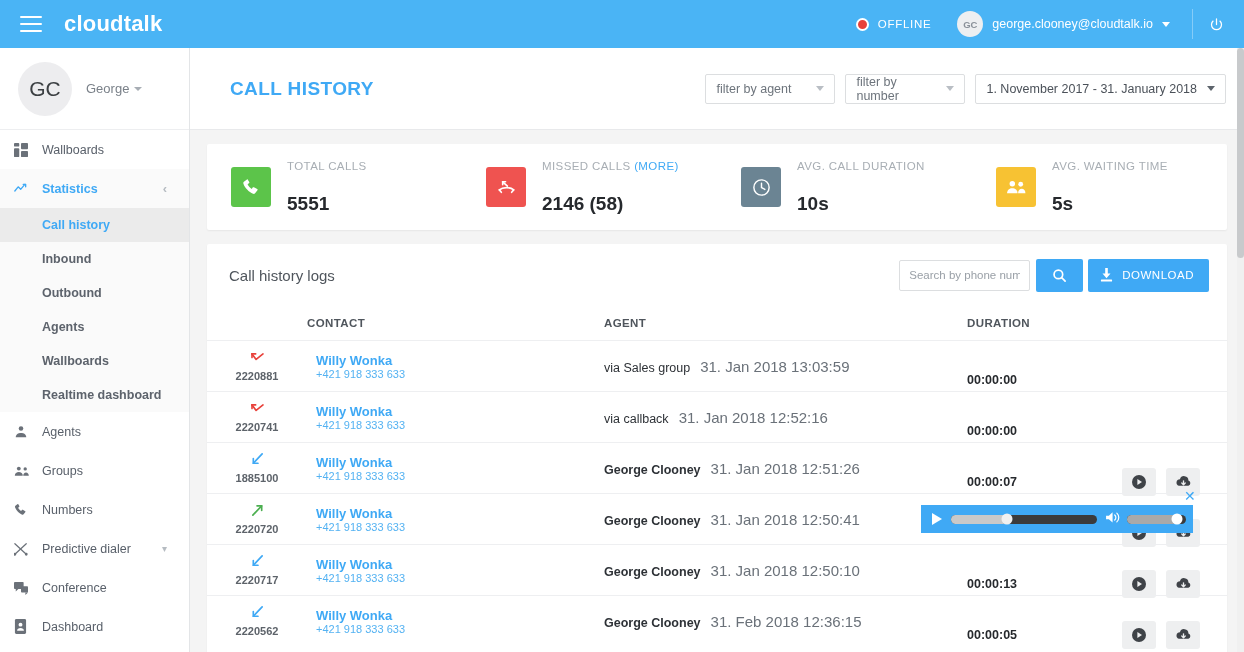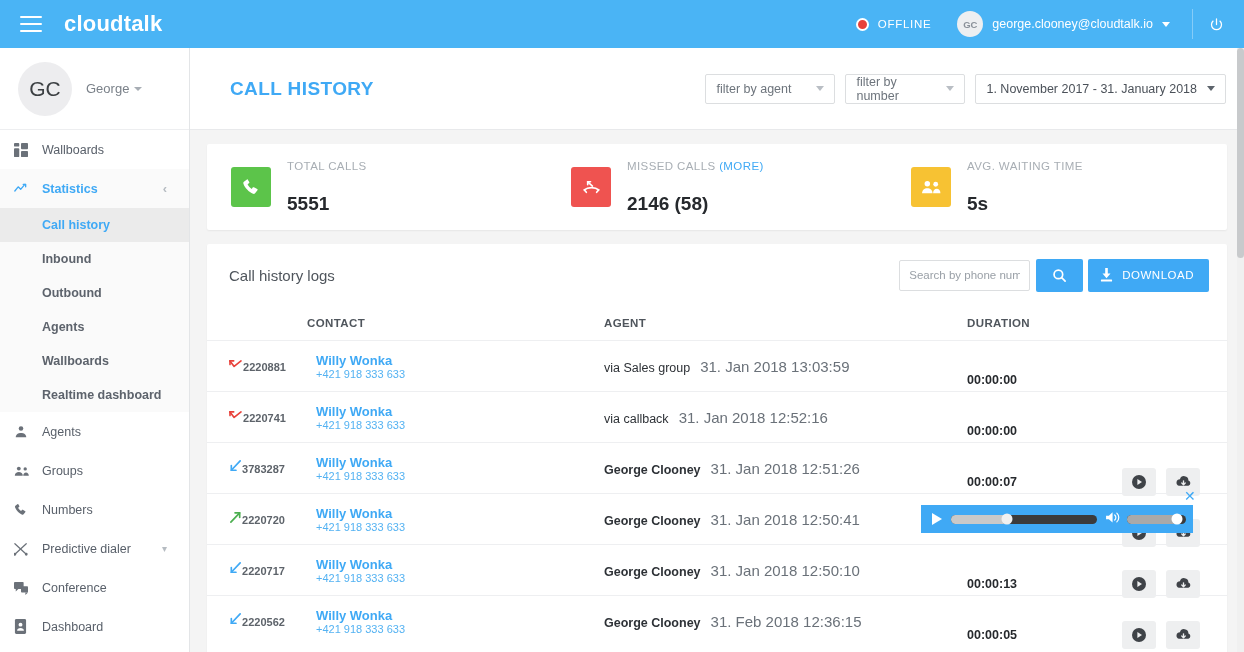--- a/index.html
+++ b/index.html
@@ -424,6 +424,18 @@
         </div>
       </div>
 
+      <div class="stat">
+        <div class="stat-icon" style="background:#6b8493;">
+          <svg width="21" height="21" viewBox="0 0 22 22" fill="none" stroke="#fff" stroke-width="1.5">
+              <circle cx="11" cy="11" r="8"></circle>
+              <path d="M11 6.5 V11 L14.5 13" stroke-linecap="round"></path>
+            </svg>
+        </div>
+        <div>
+          <div class="stat-label">AVG. CALL DURATION</div>
+          <div class="stat-value">10s</div>
+        </div>
+      </div>
 
       <div class="stat">
         <div class="stat-icon" style="background:#f7c233;">

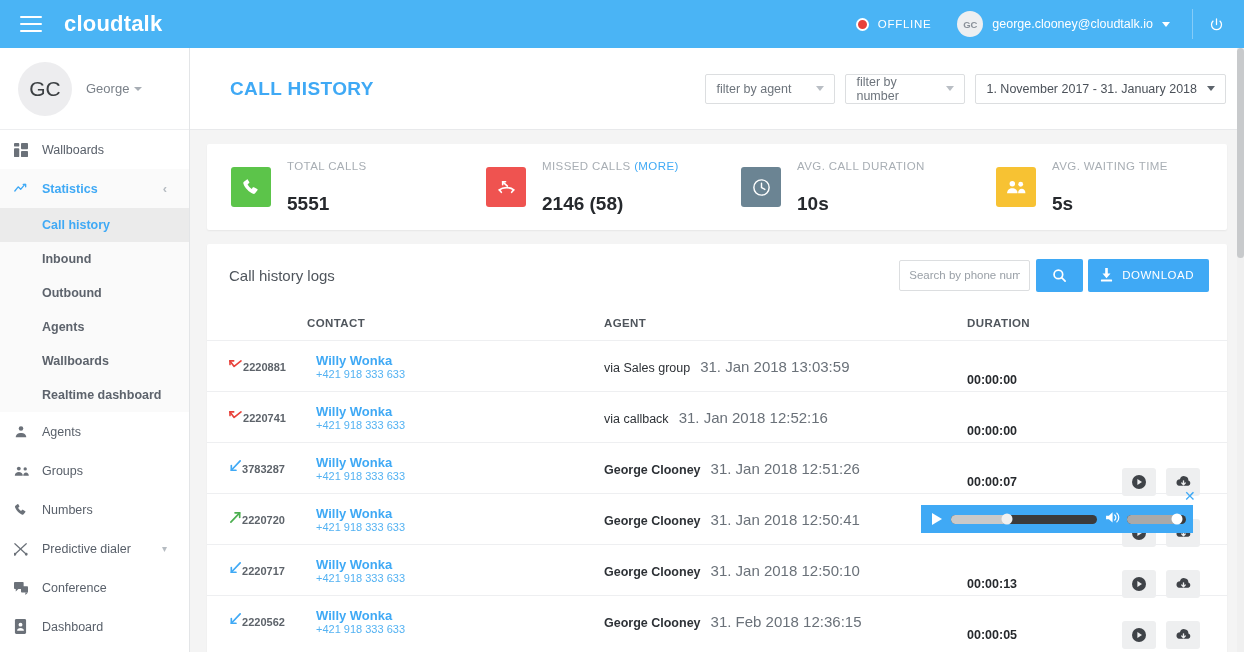--- a/index.html
+++ b/index.html
@@ -166,7 +166,7 @@
     border-top: 1px solid #eeeff1; position: relative;
   }
   .c-id {
-    width: 100px; display: flex; align-items: center;
+    width: 100px; display: flex; flex-direction: column; align-items: center;
     justify-content: center;
   }
   .c-id .num { font-size: 11px; color: #5d636a; font-weight: bold; margin-top: 2px; }

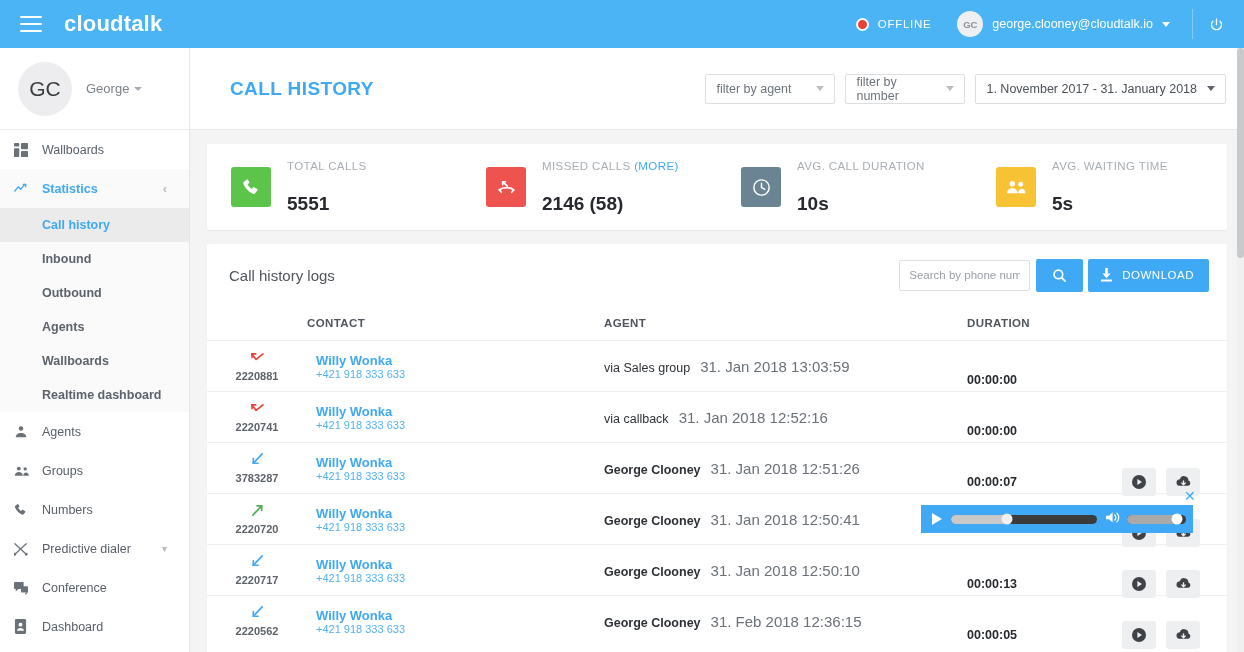--- a/index.html
+++ b/index.html
@@ -537,7 +537,7 @@
                 <path d="M2.5 6 v5 h5"></path>
               </svg>
           </span>
-          <span class="num">3783287</span>
+          <span class="num">1885100</span>
         </div>
         <div class="c-contact">
           <span class="c-name">Willy Wonka</span>

